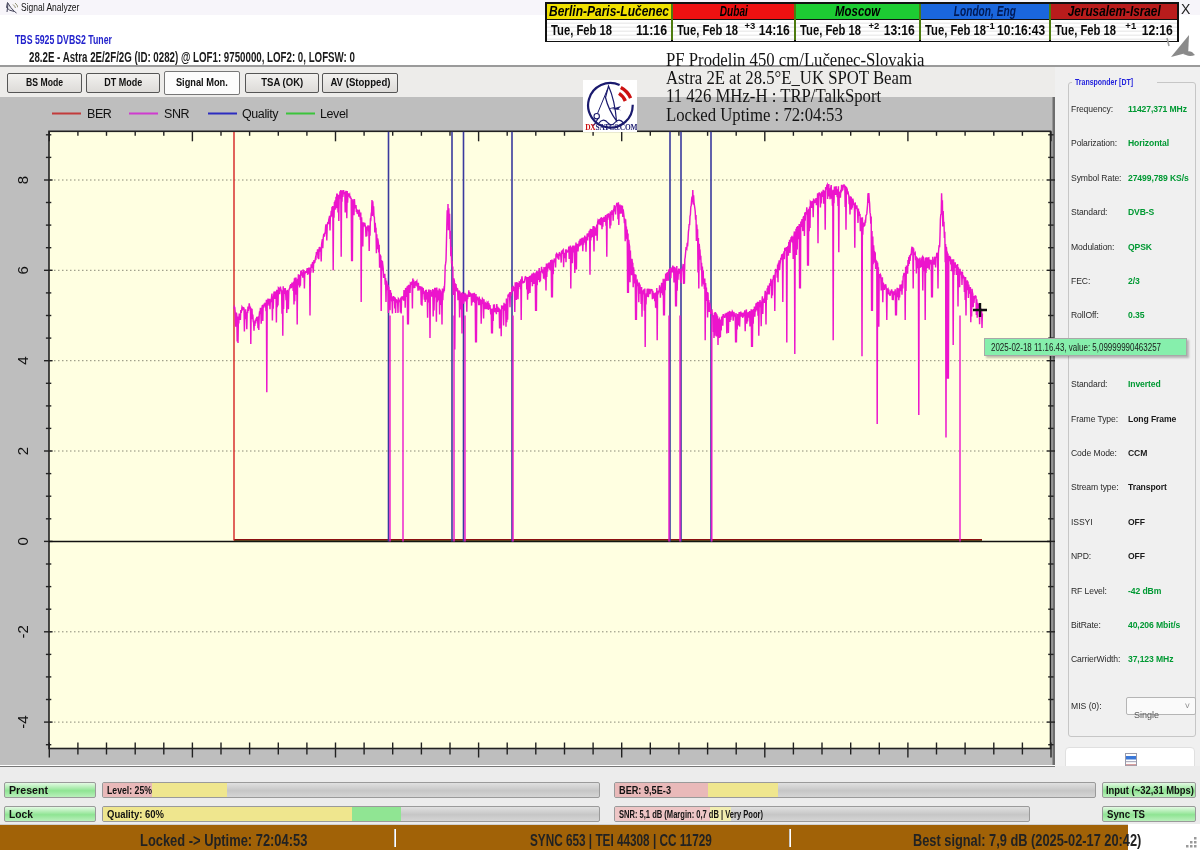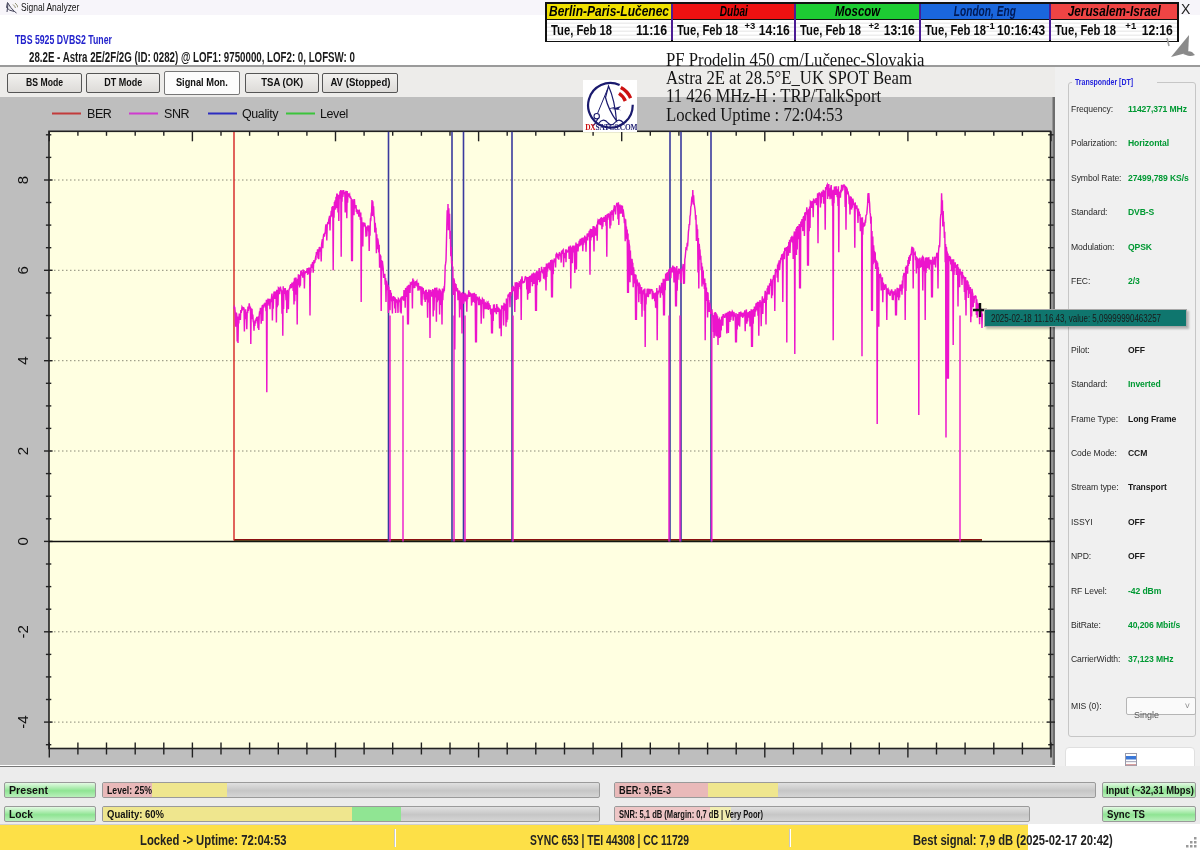--- a/index.html
+++ b/index.html
@@ -34,7 +34,7 @@
 .sdiv{position:absolute;top:4px;height:18px;width:1px;background:#c8c8c8;box-shadow:1px 0 0 #fff}
 .stext{position:absolute;top:6.5px;white-space:nowrap}
 #clocks{position:absolute;left:545px;top:2px;height:40px;display:flex;border:2px solid #111;background:#fff}
-.ck{border-right:2px solid #4c1d95;position:relative}
+.ck{border-right:2px solid #4d7c0f;position:relative}
 .ck:last-child{border-right:none}
 .ckh{height:15.5px;font-size:15px;font-weight:bold;font-style:italic;display:flex;justify-content:center;align-items:center;line-height:14px;border-bottom:1.5px solid #111;white-space:nowrap}
 .ckh i{font-style:italic !important}

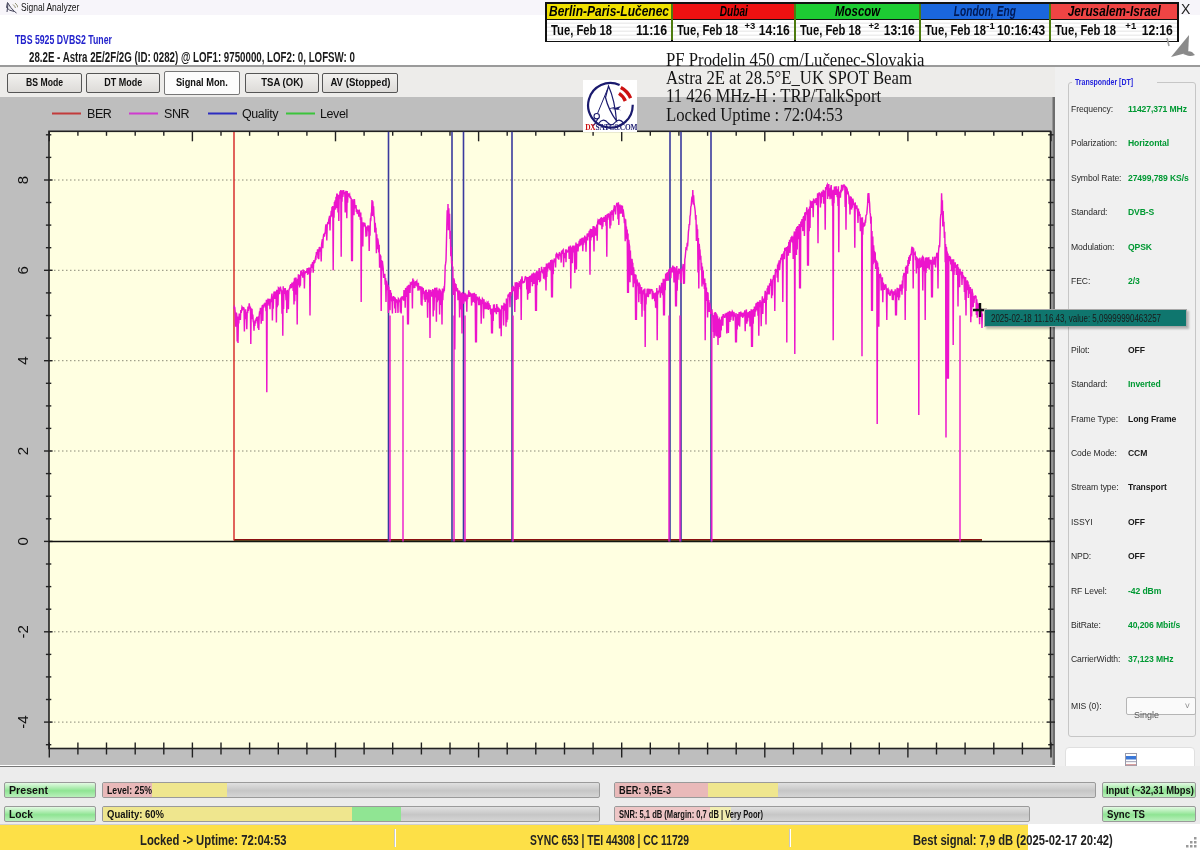--- a/index.html
+++ b/index.html
@@ -296,7 +296,7 @@
       </div>
 </div>
     <div class="ck" style="width:126px">
-<div class="ckh" style="background:#ef4444;color:#000">
+<div class="ckh" style="background:#b91c1c;color:#000">
         <i style="display:inline-block;font-style:normal;transform:scaleX(0.785);transform-origin:50% 50%">Jerusalem-Israel</i>
       </div>
 <div class="ckd">

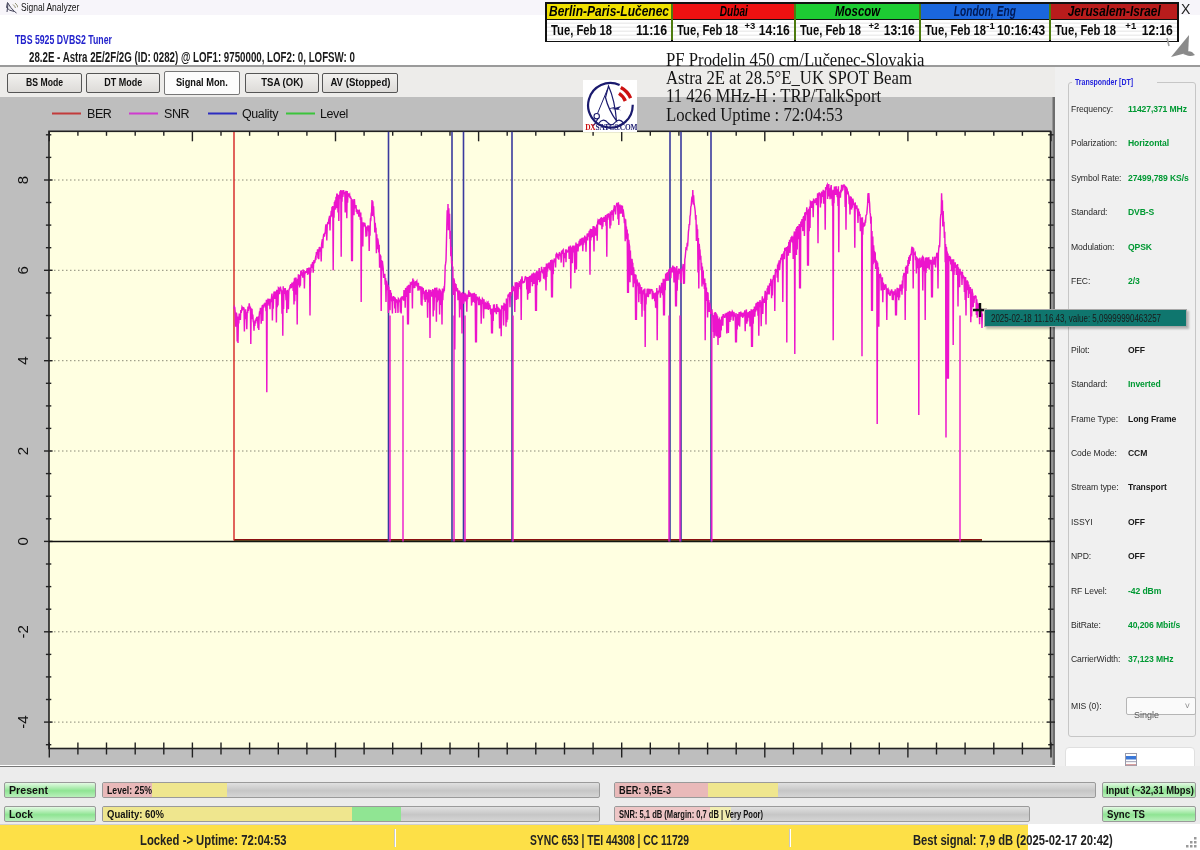--- a/index.html
+++ b/index.html
@@ -393,7 +393,7 @@
       <rect x="1" y="11" width="10" height="1.3" fill="#d8a0a0"></rect>
     </svg>
   </div>
-<div class="abs" style="left:983.5px;top:309px;width:203px;height:18px;background:#0f766e;border:1px solid #a8a8a8;box-shadow:1.5px 1.5px 2px rgba(0,0,0,0.25);font-size:10.5px;color:#1a1a1a;line-height:17px;white-space:nowrap;padding-left:6px"><i style="display:inline-block;font-style:normal;transform:scaleX(0.759);transform-origin:0 50%">2025-02-18 11.16.43, value: 5,09999990463257</i></div>
+<div class="abs" style="left:983.5px;top:338px;width:203px;height:18px;background:#86efac;border:1px solid #a8a8a8;box-shadow:1.5px 1.5px 2px rgba(0,0,0,0.25);font-size:10.5px;color:#1a1a1a;line-height:17px;white-space:nowrap;padding-left:6px"><i style="display:inline-block;font-style:normal;transform:scaleX(0.759);transform-origin:0 50%">2025-02-18 11.16.43, value: 5,09999990463257</i></div>
 <div id="bband"></div>
 <div class="bar green" style="left:4px;top:782px;width:92px">
     <span><i style="display:inline-block;font-style:normal;transform:scaleX(0.966);transform-origin:0 50%">Present</i></span>

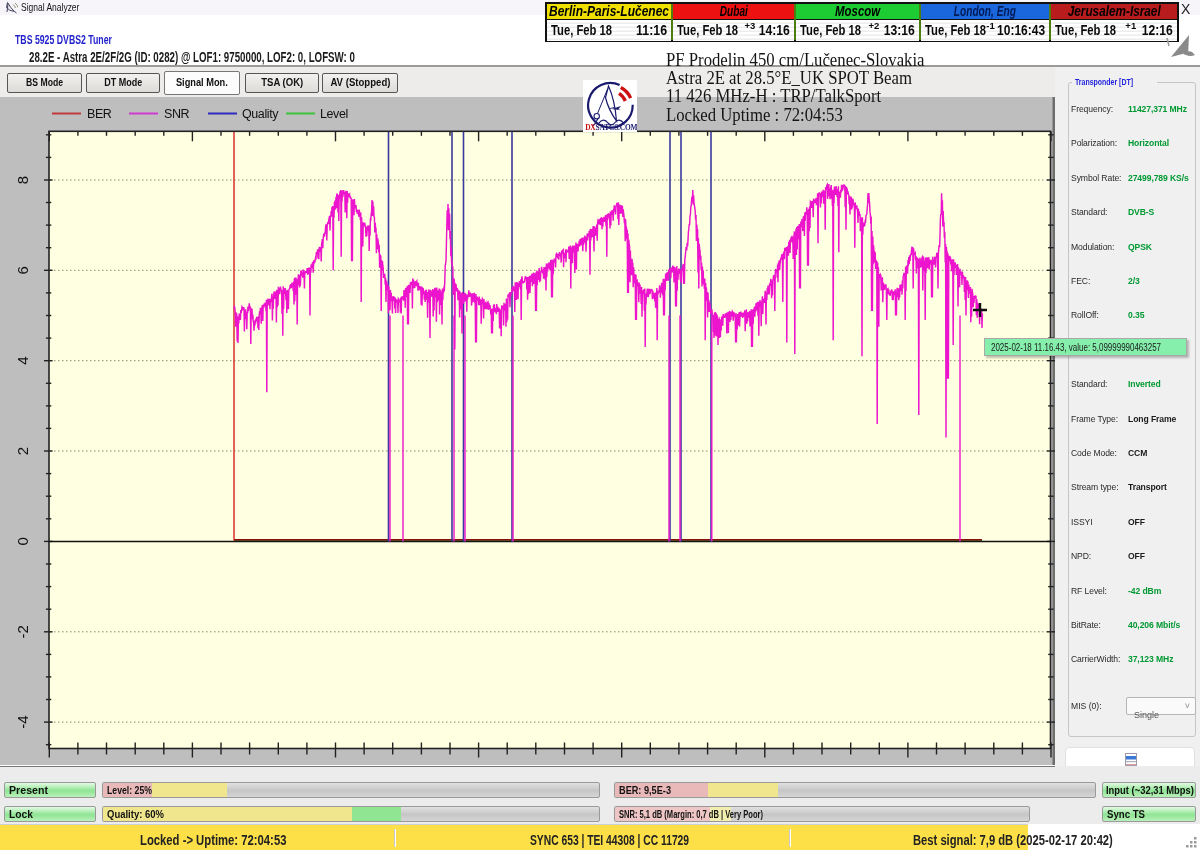--- a/index.html
+++ b/index.html
@@ -30,7 +30,7 @@
 .green{background:linear-gradient(#e3fae3,#8fe493 55%,#b9f0bb)}
 .gray{background:linear-gradient(#e0e0e0,#c6c6c6 55%,#d5d5d5)}
 .seg{position:absolute;top:0;height:100%}
-#sbar{position:absolute;left:0;top:824px;width:1028px;height:26px;background:#fde047;border-top:1px solid #d0d0d0;font-size:14px;font-weight:bold;color:#222}
+#sbar{position:absolute;left:0;top:824px;width:1128px;height:26px;background:#a16207;border-top:1px solid #d0d0d0;font-size:16px;font-weight:bold;color:#222}
 .sdiv{position:absolute;top:4px;height:18px;width:1px;background:#c8c8c8;box-shadow:1px 0 0 #fff}
 .stext{position:absolute;top:6.5px;white-space:nowrap}
 #clocks{position:absolute;left:545px;top:2px;height:40px;display:flex;border:2px solid #111;background:#fff}

